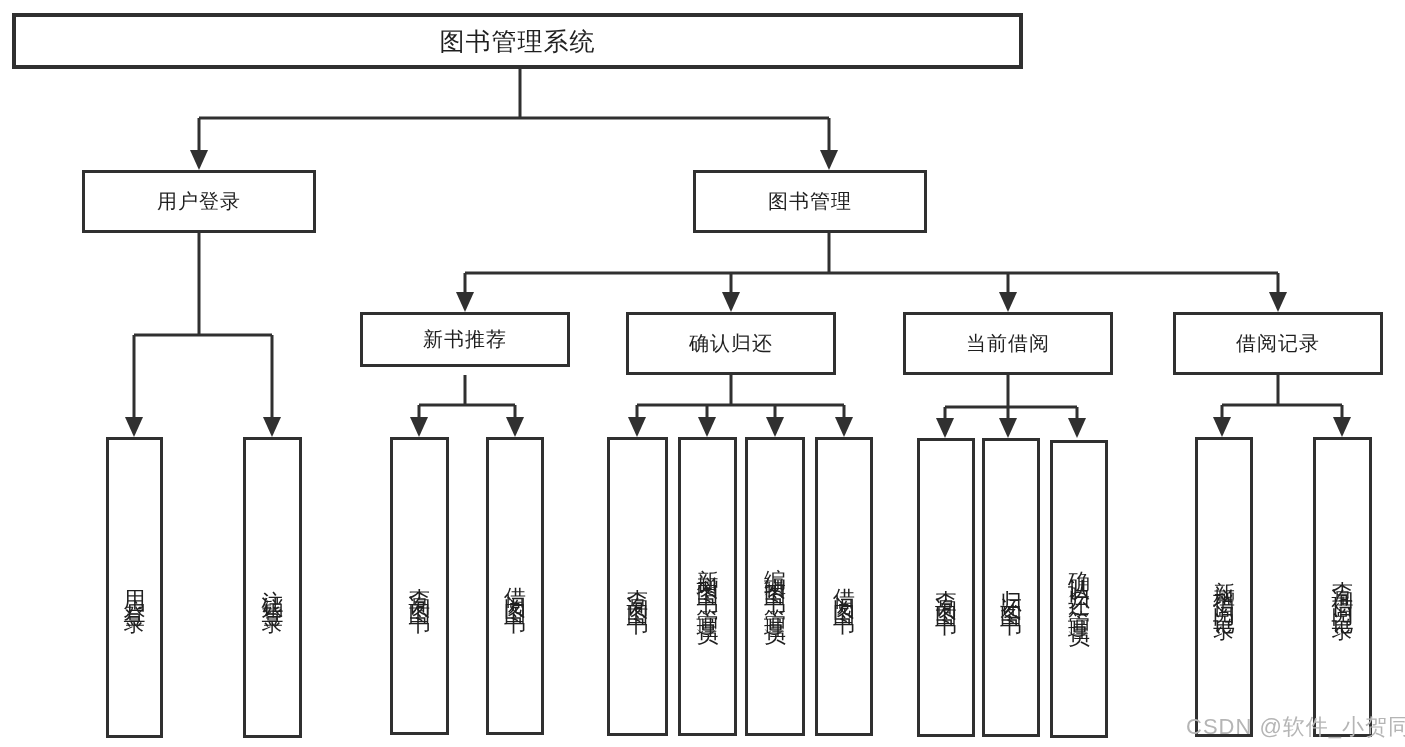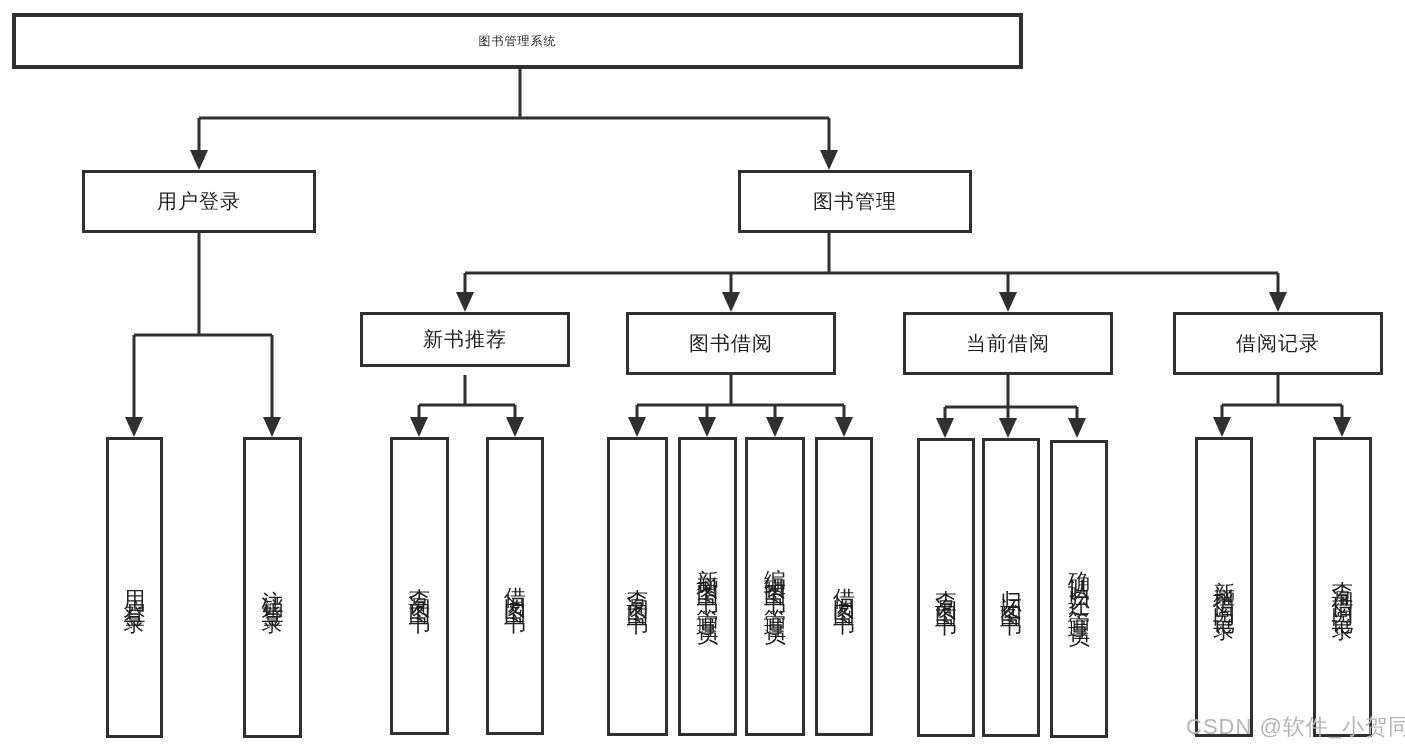--- a/index.html
+++ b/index.html
@@ -30,7 +30,7 @@
     letter-spacing: 1px;
     white-space: nowrap;
   }
-  .node.root { border-width: 4px; font-size: 12px; }
+  .node.root { border-width: 4px; font-size: 25px; }
   .leaf {
     position: absolute;
     box-sizing: border-box;

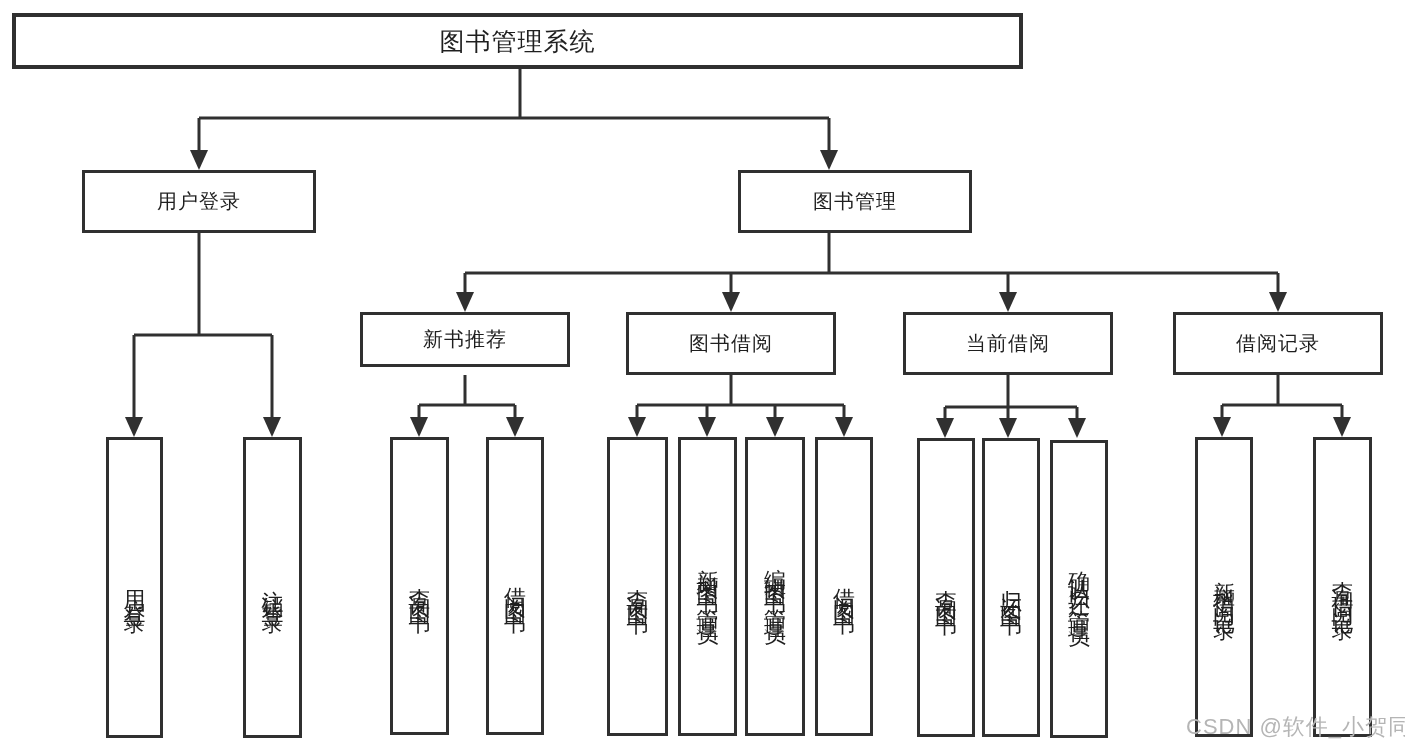--- a/index.html
+++ b/index.html
@@ -48,7 +48,7 @@
   
   .b-root   { left: 12px;  top: 13px;  width: 1011px; height: 56px; }
   .b-ulogin { left: 82px;  top: 170px; width: 234px;  height: 63px; }
-  .b-bmgmt  { left: 738px; top: 170px; width: 234px;  height: 63px; }
+  .b-bmgmt  { left: 693px; top: 170px; width: 234px;  height: 63px; }
   .b-newrec { left: 360px; top: 312px; width: 210px;  height: 55px; }
   .b-borrow { left: 626px; top: 312px; width: 210px;  height: 63px; }
   .b-curr   { left: 903px; top: 312px; width: 210px;  height: 63px; }

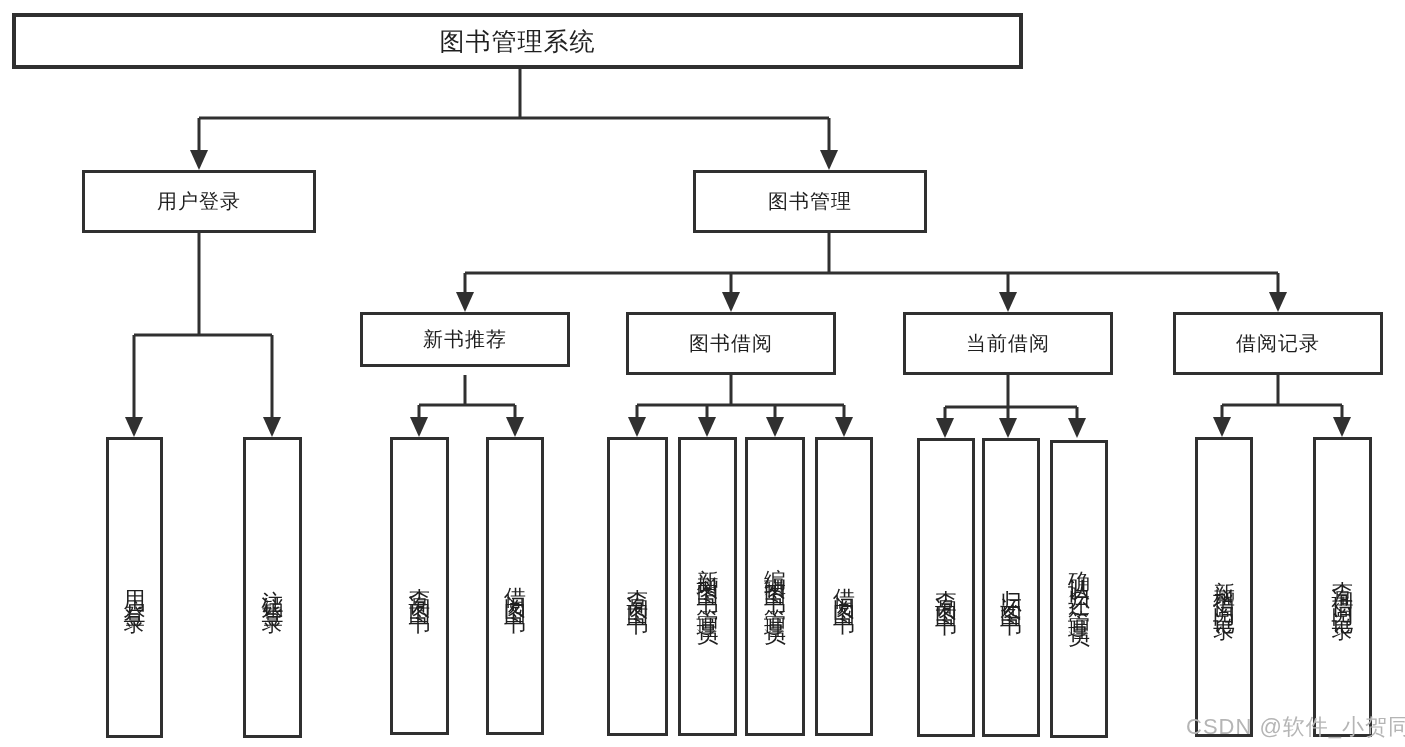--- a/index.html
+++ b/index.html
@@ -130,7 +130,7 @@
   <div class="node b-bmgmt">图书管理</div>
 
   <div class="node b-newrec">新书推荐</div>
-  <div class="node b-borrow">图书借阅</div>
+  <div class="node b-borrow">确认归还</div>
   <div class="node b-curr">当前借阅</div>
   <div class="node b-record">借阅记录</div>
 

